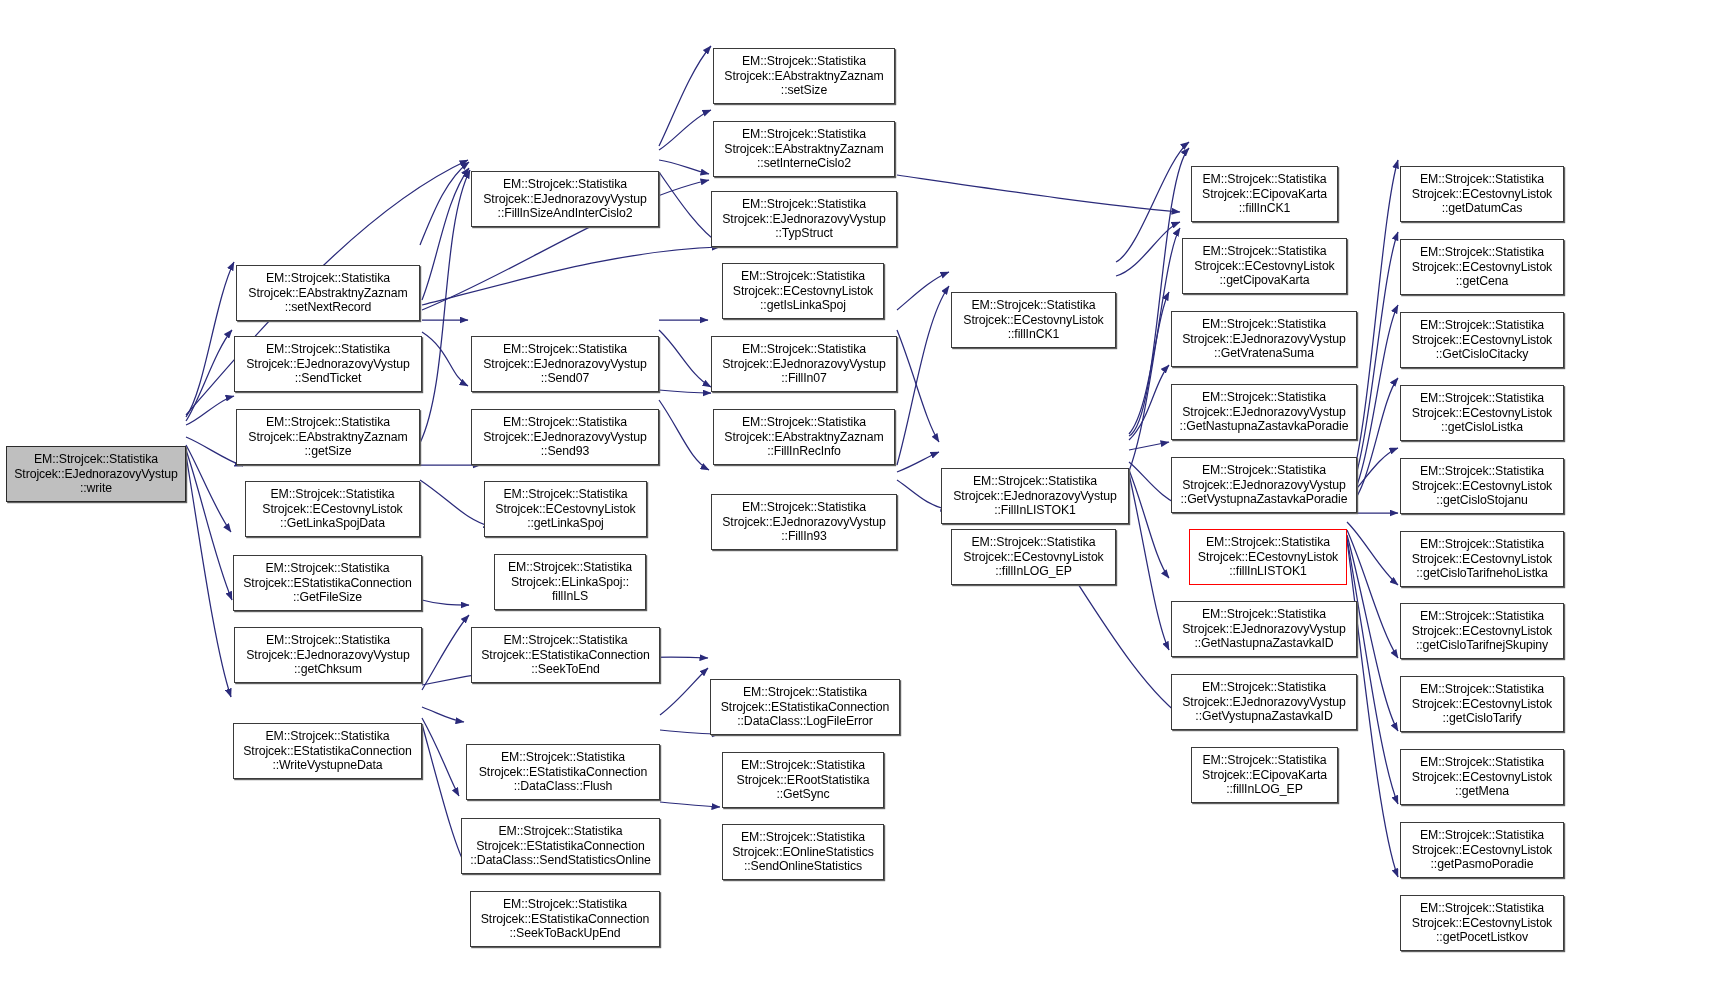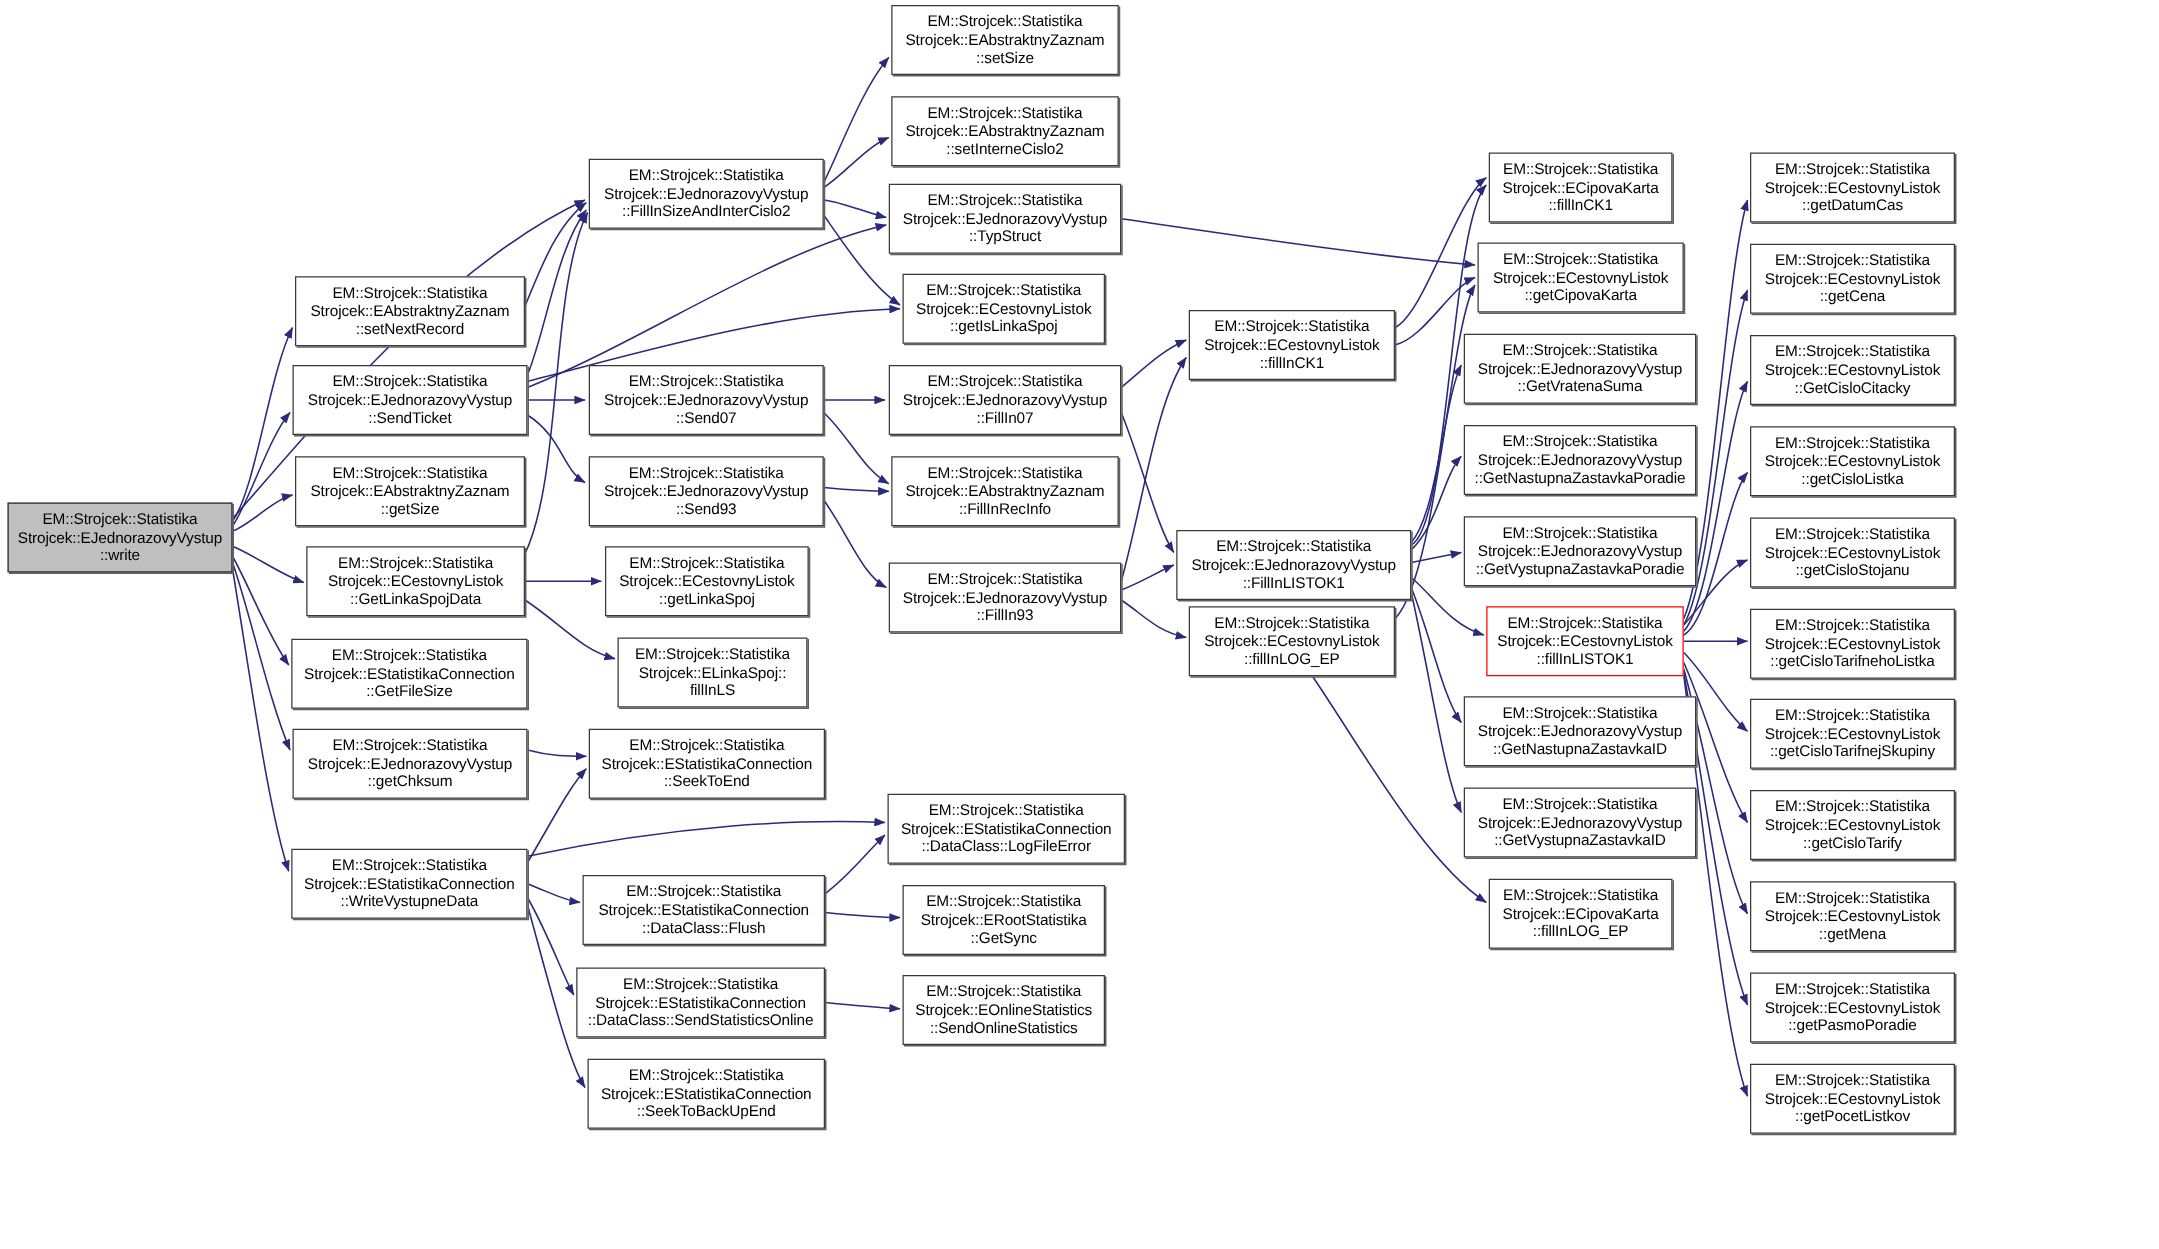--- a/index.html
+++ b/index.html
@@ -40,6 +40,7 @@
     white-space: pre-line;
     z-index: 5;
     box-shadow: 1.2px 1.2px 0 0 #606060;
+    margin-top: 44px;
   }
   .node.root {
     background: #bfbfbf;

